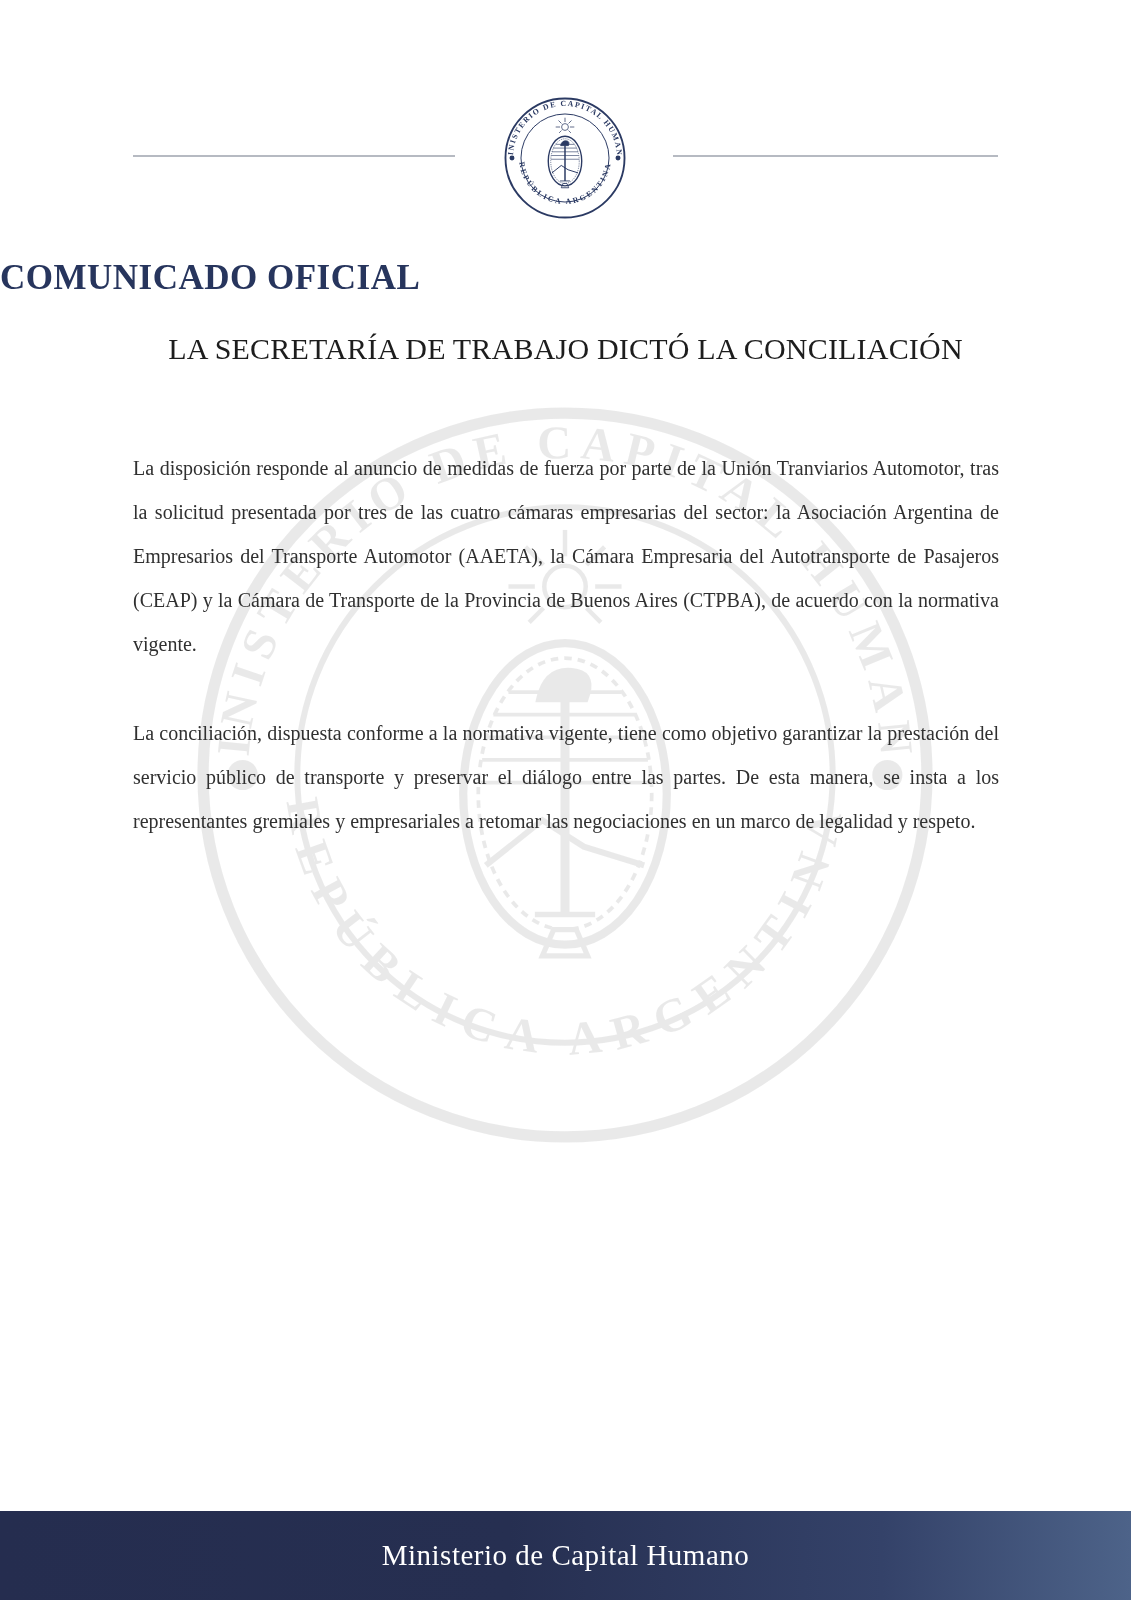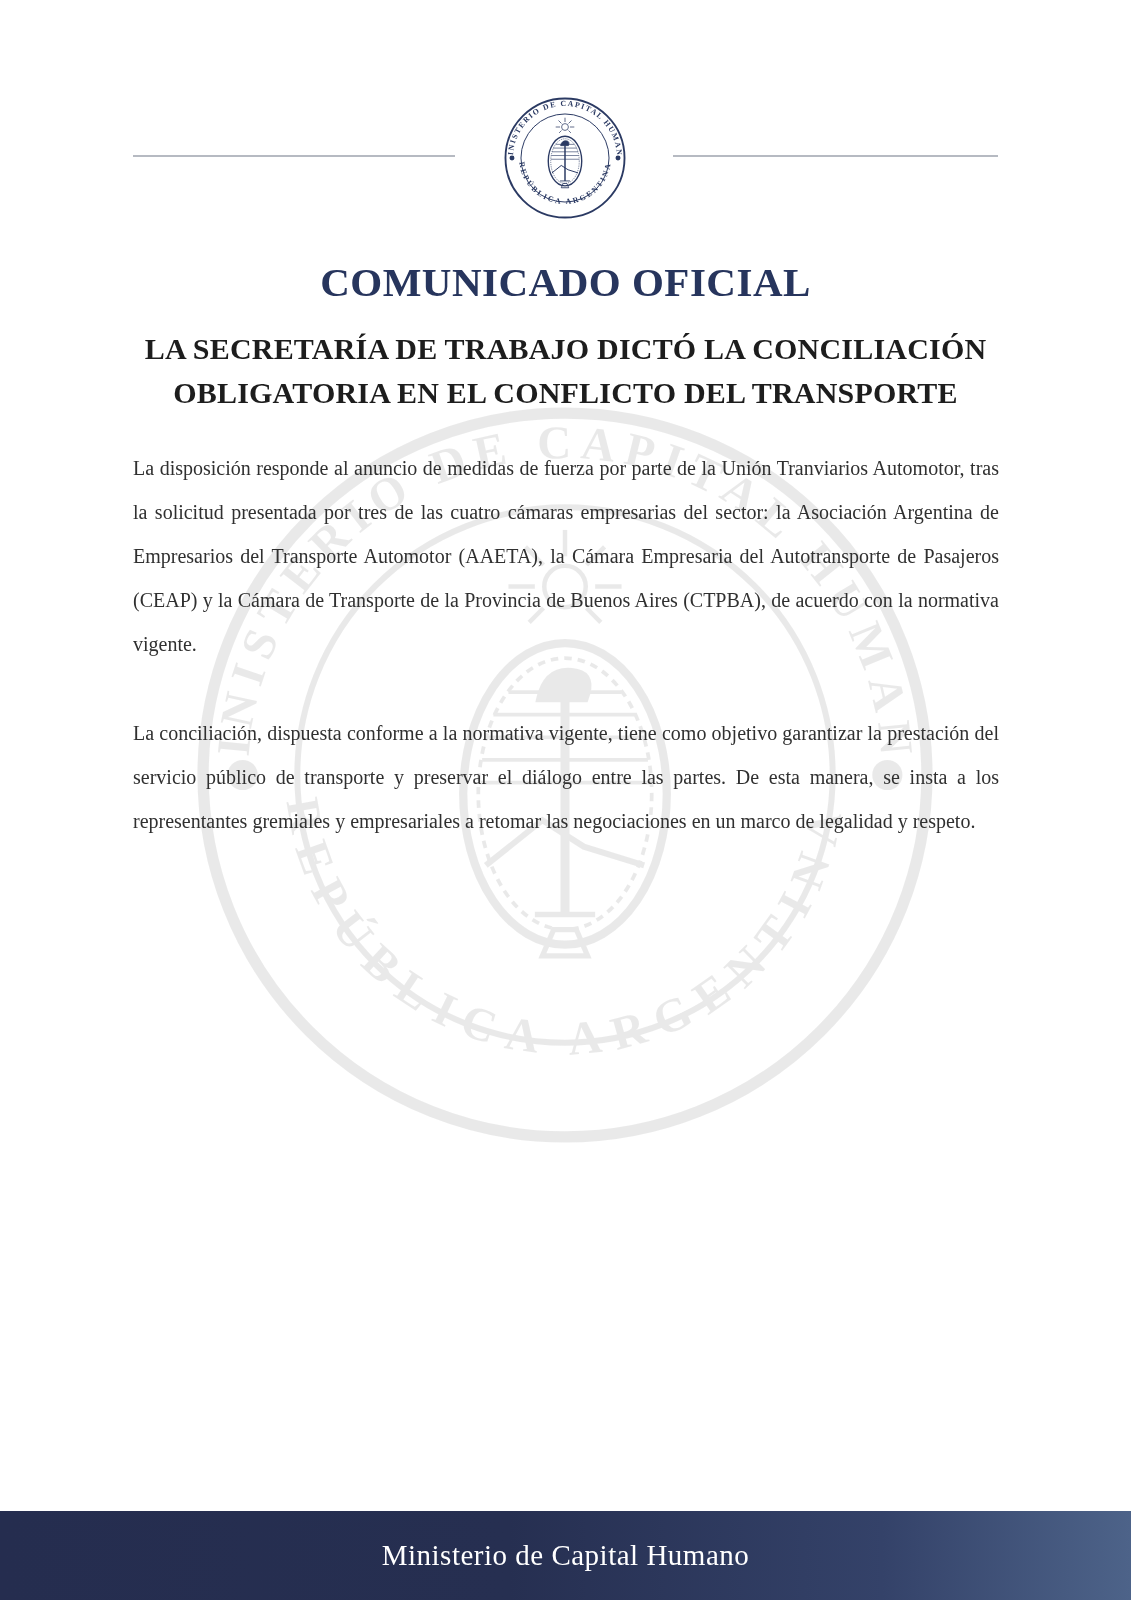--- a/index.html
+++ b/index.html
@@ -28,7 +28,7 @@
   
   .title {
     position:absolute; top:258px; left:0; width:1131px; z-index:2;
-    text-align:center; font-size:41px; font-weight:bold;
+    font-size:35px; font-weight:bold;
     color:#27355d; letter-spacing:0.5px;
   }
   .subtitle {

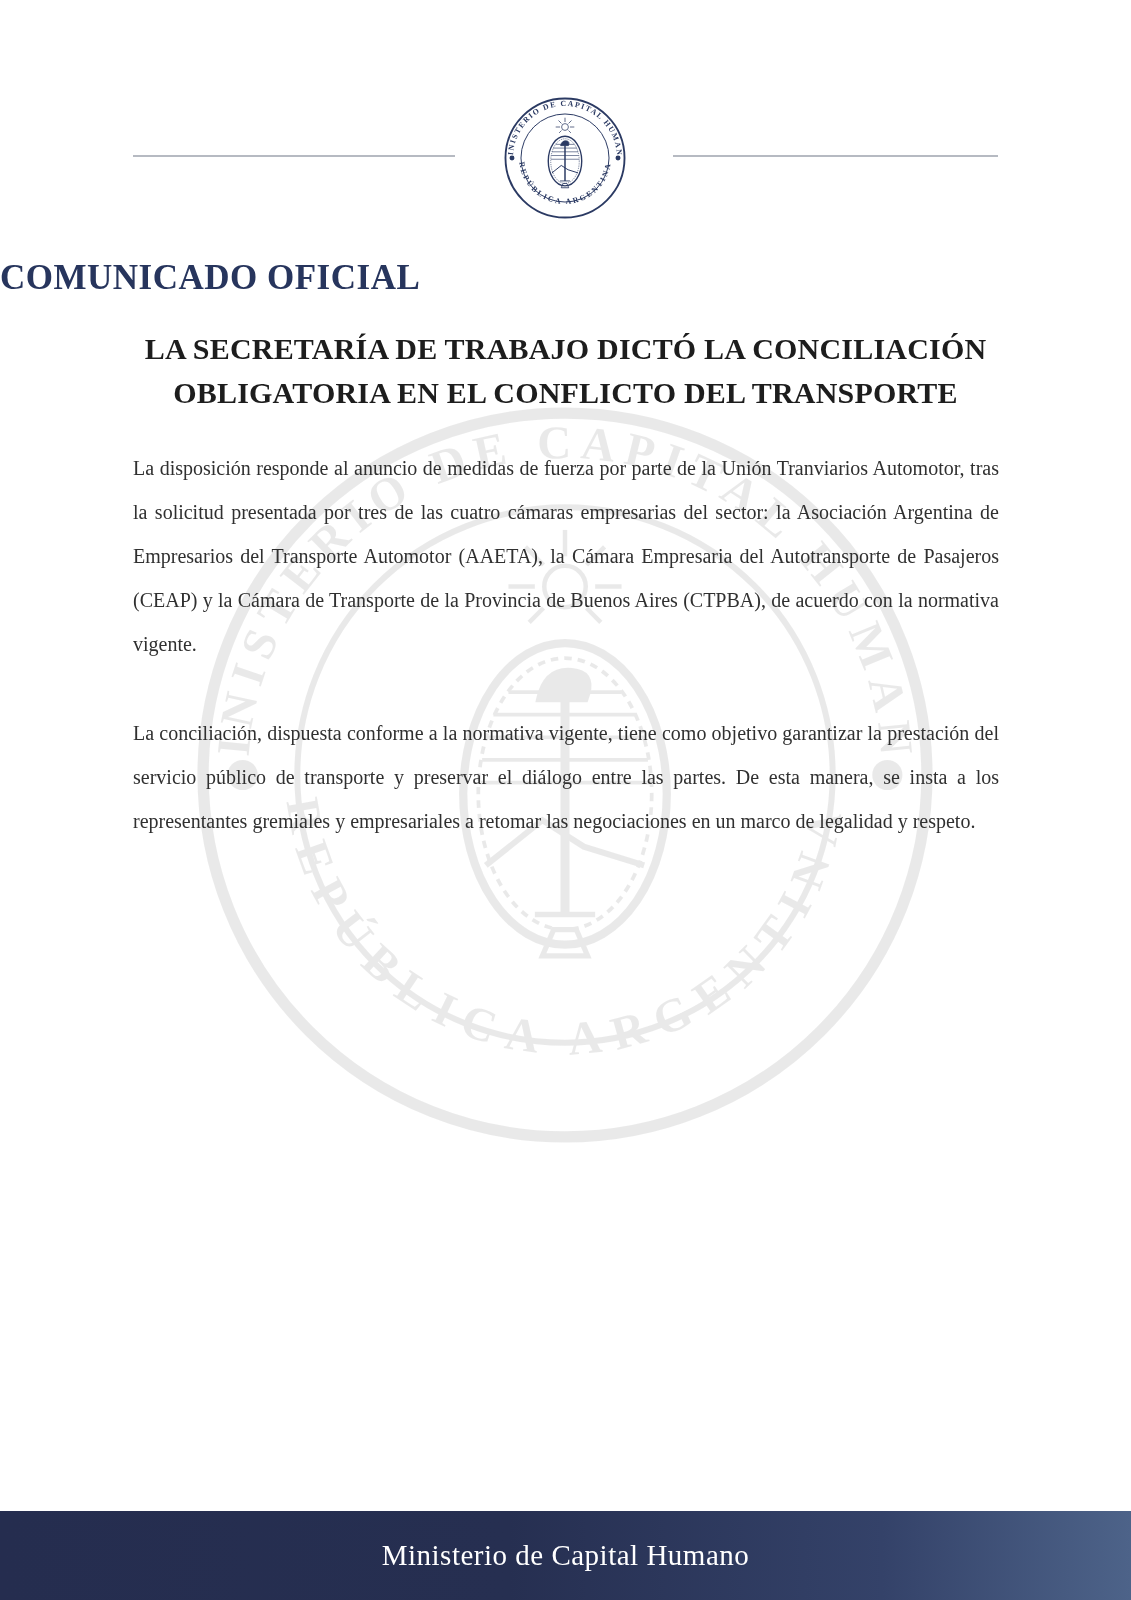--- a/index.html
+++ b/index.html
@@ -33,7 +33,7 @@
   }
   .subtitle {
     position:absolute; top:327px; left:0; width:1131px; z-index:2;
-    text-align:center; font-size:30px; font-weight:bold;
+    text-align:center; font-size:30px; font-weight:normal;
     line-height:44px; color:#1d1d1d; letter-spacing:0.2px;
   }
 

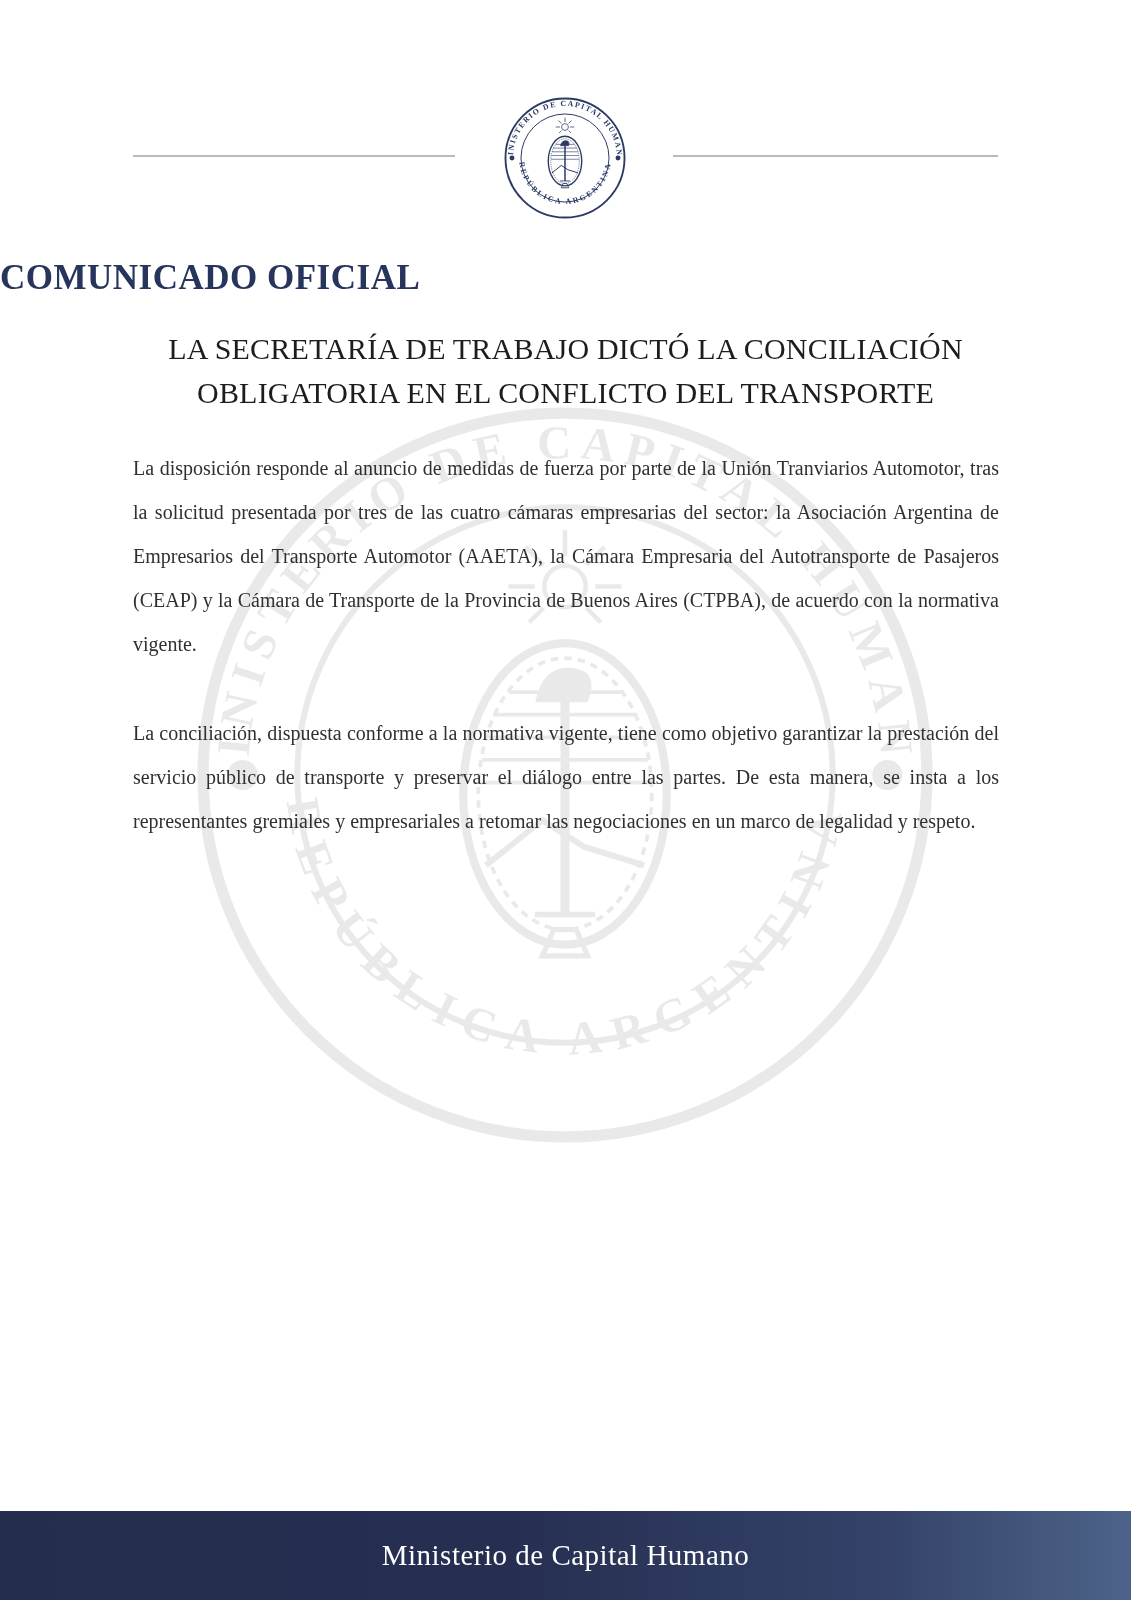--- a/index.html
+++ b/index.html
@@ -147,7 +147,6 @@
 
   <div class="subtitle">
     <div>LA SECRETARÍA DE TRABAJO DICTÓ LA CONCILIACIÓN</div>
-    <div>OBLIGATORIA EN EL CONFLICTO DEL TRANSPORTE</div>
   </div>
 
   <div class="body-text">

